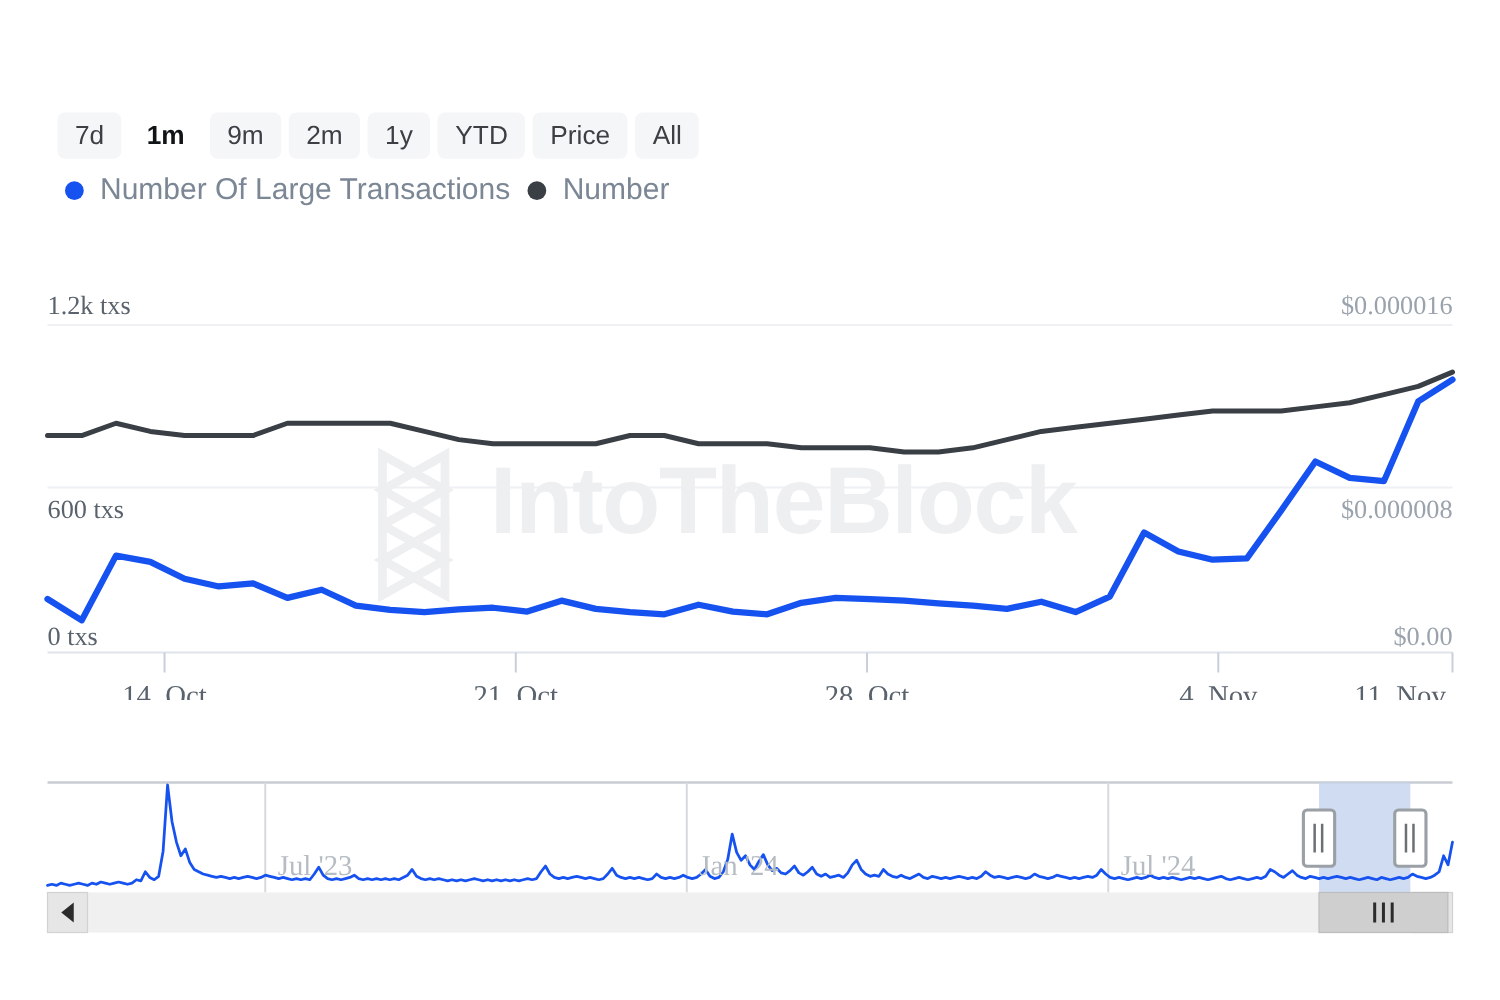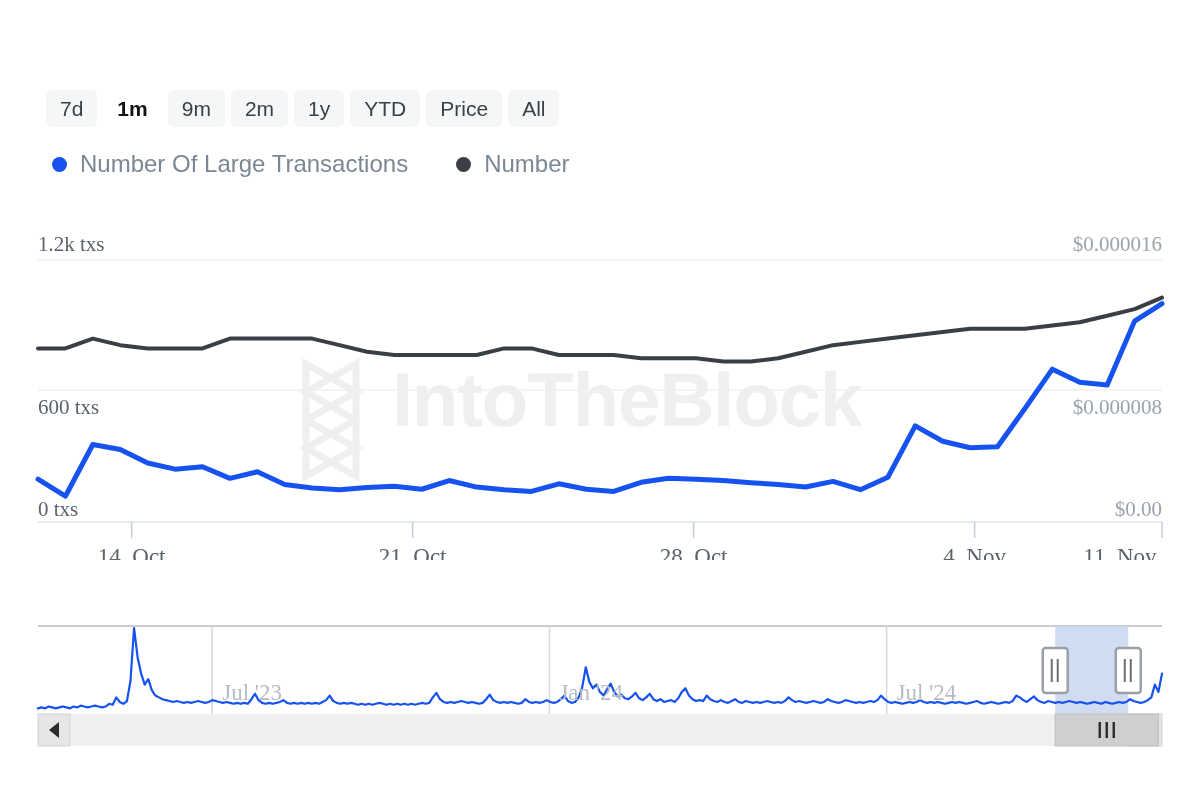--- a/index.html
+++ b/index.html
@@ -48,10 +48,10 @@
   .legend {
     position: absolute;
     left: 52px;
-    top: 152px;
+    top: 140px;
     display: flex;
     align-items: center;
-    gap: 48px;
+    gap: 14px;
   }
   .legend-item {
     display: flex;

